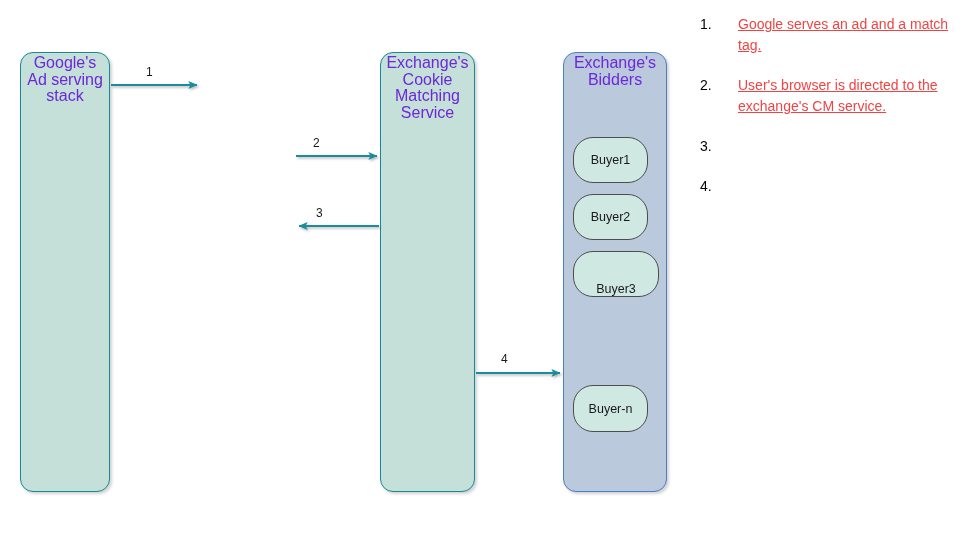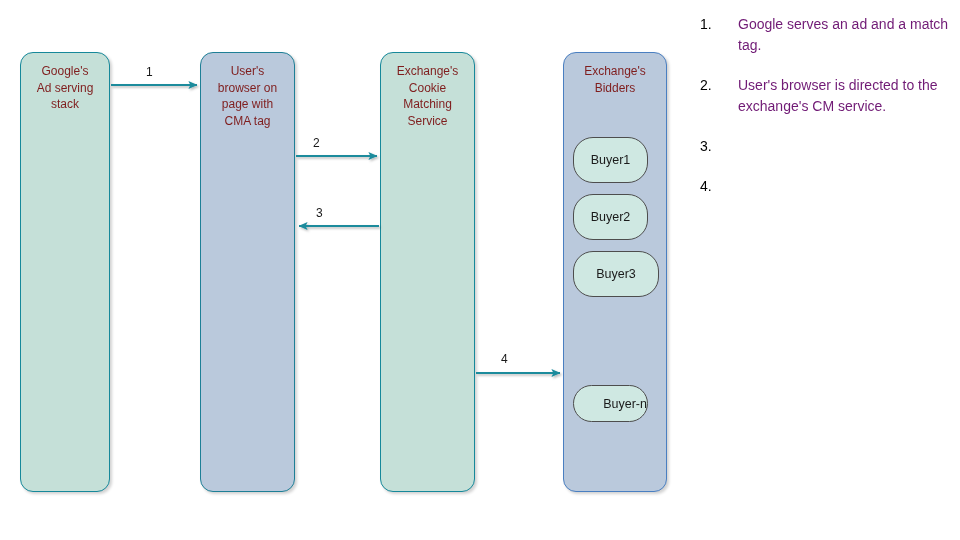--- a/index.html
+++ b/index.html
@@ -98,7 +98,8 @@
     flex: 1 1 auto;
     font-size: 14px;
     line-height: 21px;
-    color: #701a75;
+    color: #ef4444;
+    text-decoration: underline;
   }
 </style>
 </head>

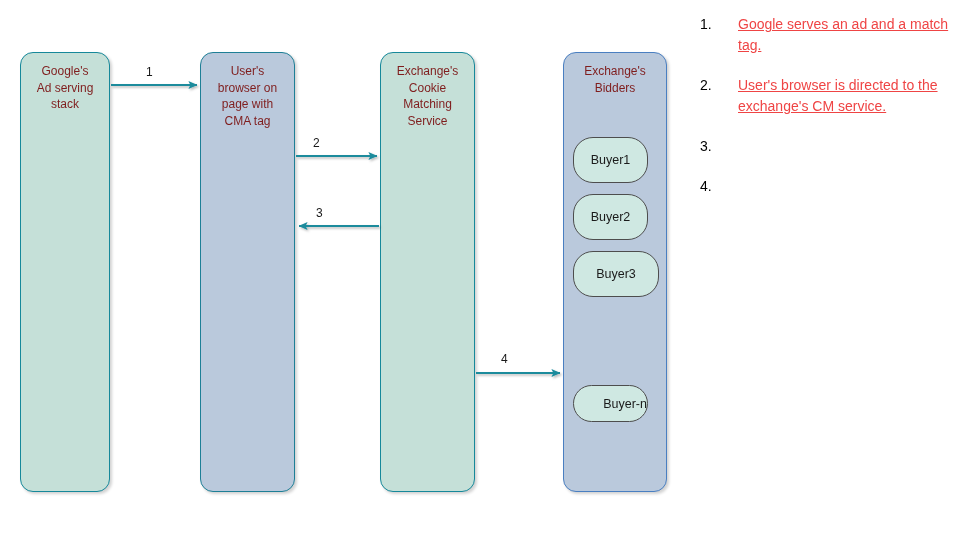--- a/index.html
+++ b/index.html
@@ -45,10 +45,10 @@
   }
   .lane-title {
     display: block;
-    font-size: 12px;
+    font-size: 16px;
     line-height: 16.5px;
-    padding-top: 10px;
-    color: #7f1d1d;
+    padding-top: 2px;
+    color: #6d28d9;
     white-space: pre-line;
   }
 

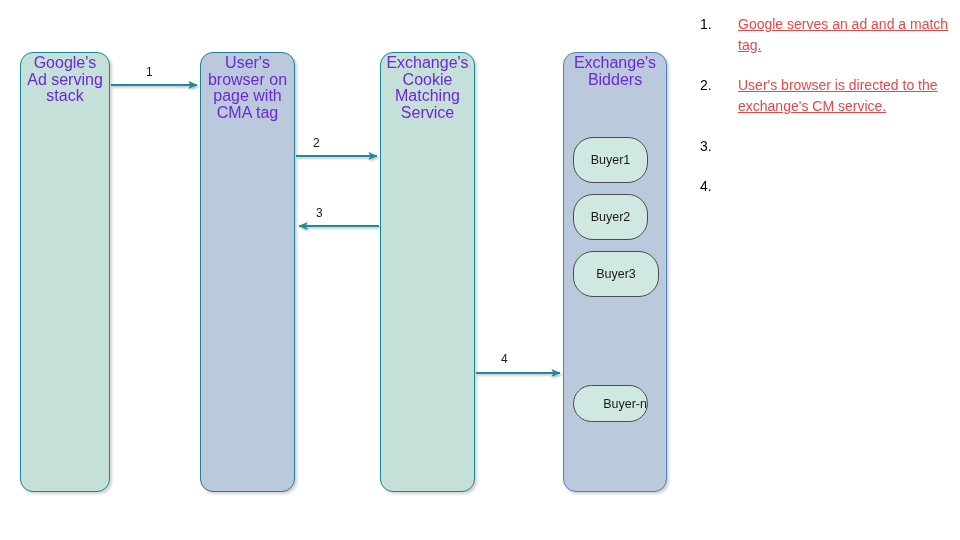--- a/index.html
+++ b/index.html
@@ -113,12 +113,6 @@
 stack</span>
   </div>
 
-  <div class="lane lane-blue" style="left:200px; top:52px; width:95px; height:440px;">
-    <span class="lane-title">User's
-browser on
-page with
-CMA tag</span>
-  </div>
 
   <div class="lane lane-green" style="left:380px; top:52px; width:95px; height:440px;">
     <span class="lane-title">Exchange's

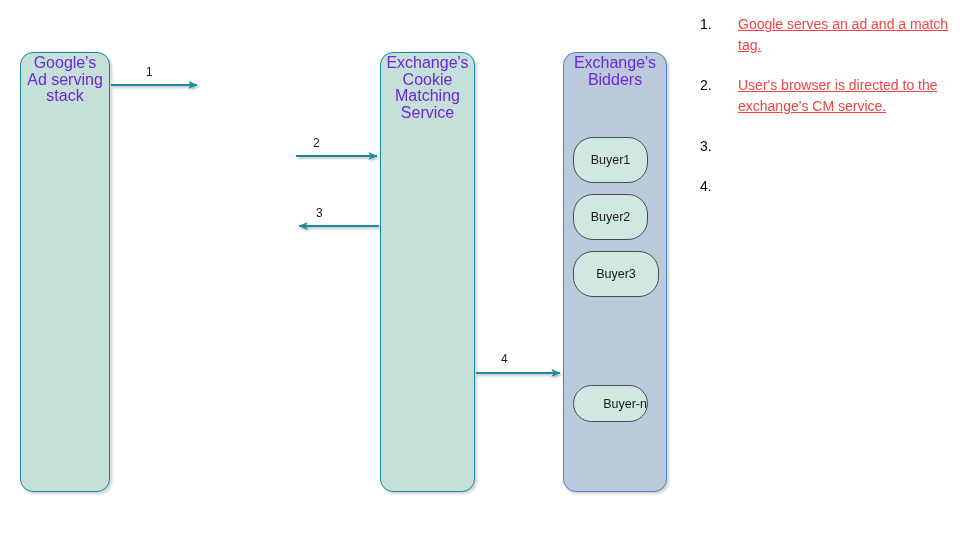--- a/index.html
+++ b/index.html
@@ -132,7 +132,7 @@
   <div class="buyer" style="left:573px; top:194px; width:75px; height:46px;justify-content:center;">
     <span>Buyer2</span>
   </div>
-  <div class="buyer" style="left:573px; top:251px; width:86px; height:46px;">
+  <div class="buyer" style="left:573px; top:251px; width:86px; height:46px;align-items:flex-end;">
     <span>Buyer3</span>
   </div>
   <div class="buyer" style="left:573px; top:385px; width:75px; height:37px;justify-content:flex-end;">

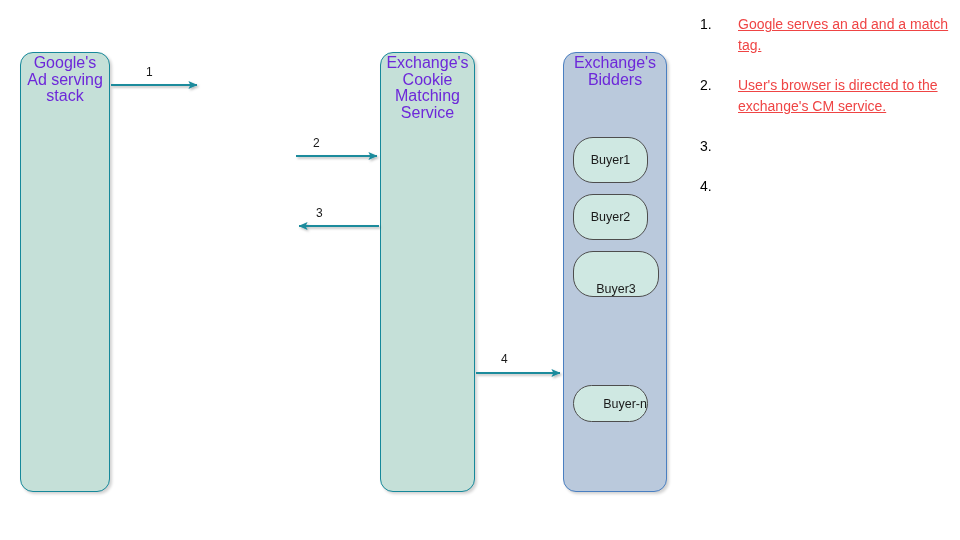--- a/index.html
+++ b/index.html
@@ -135,7 +135,7 @@
   <div class="buyer" style="left:573px; top:251px; width:86px; height:46px;align-items:flex-end;">
     <span>Buyer3</span>
   </div>
-  <div class="buyer" style="left:573px; top:385px; width:75px; height:37px;justify-content:flex-end;">
+  <div class="buyer" style="left:573px; top:385px; width:75px; height:47px;">
     <span>Buyer-n</span>
   </div>
 

